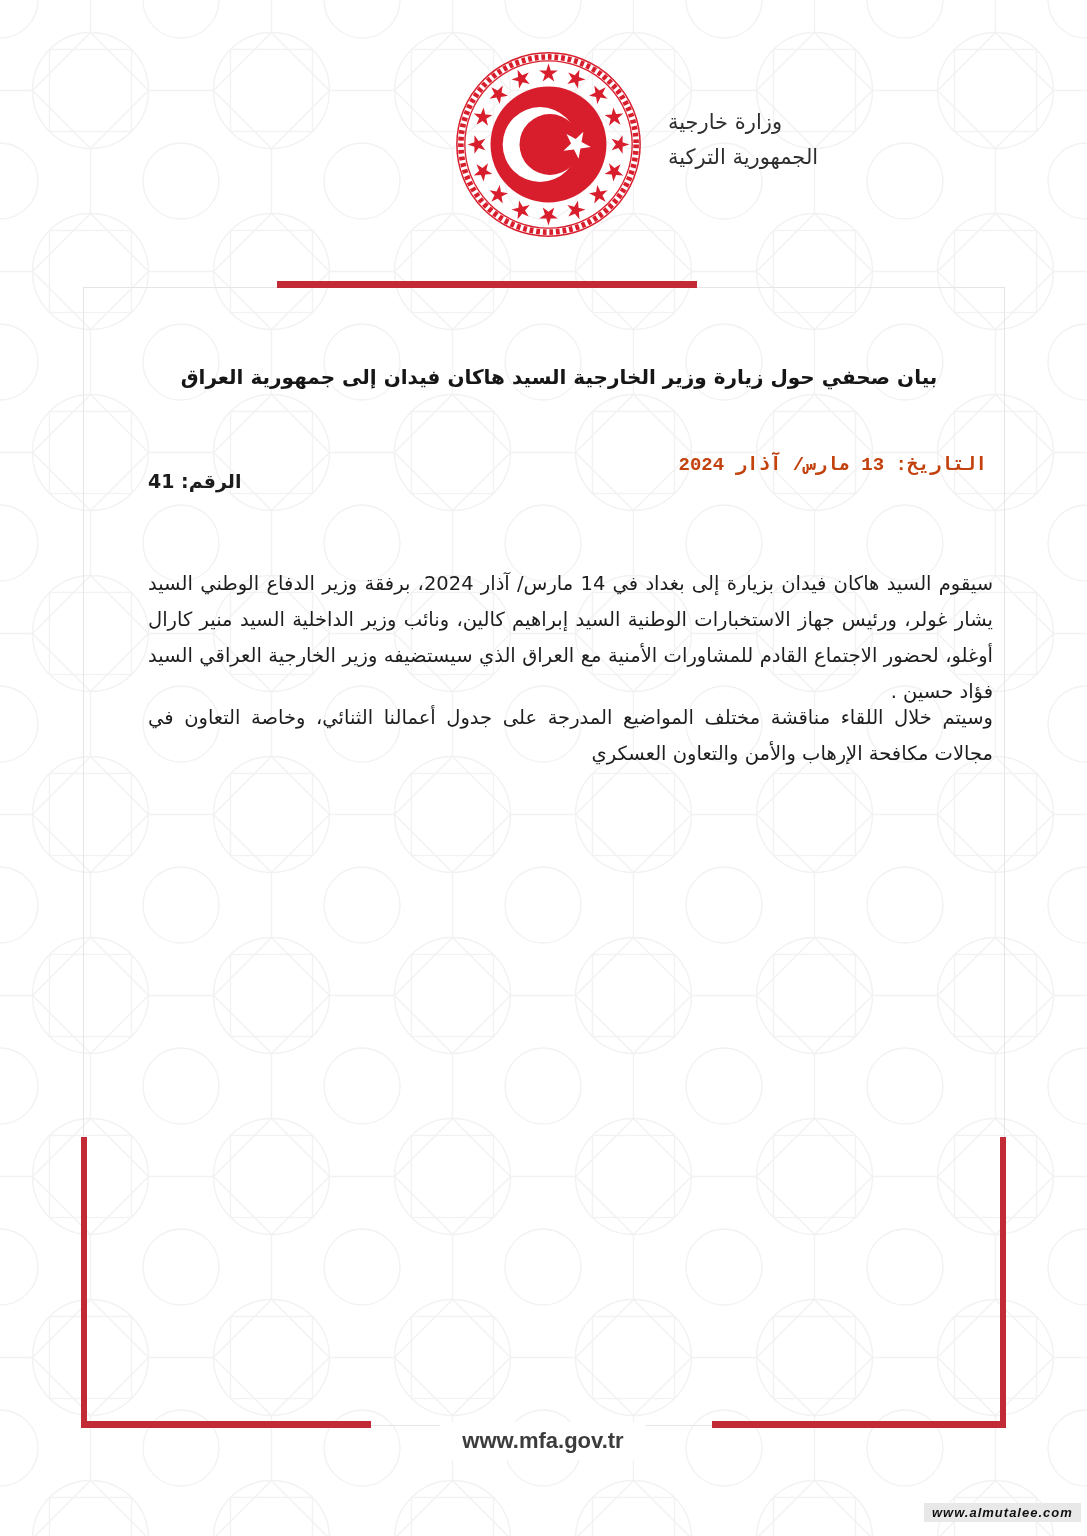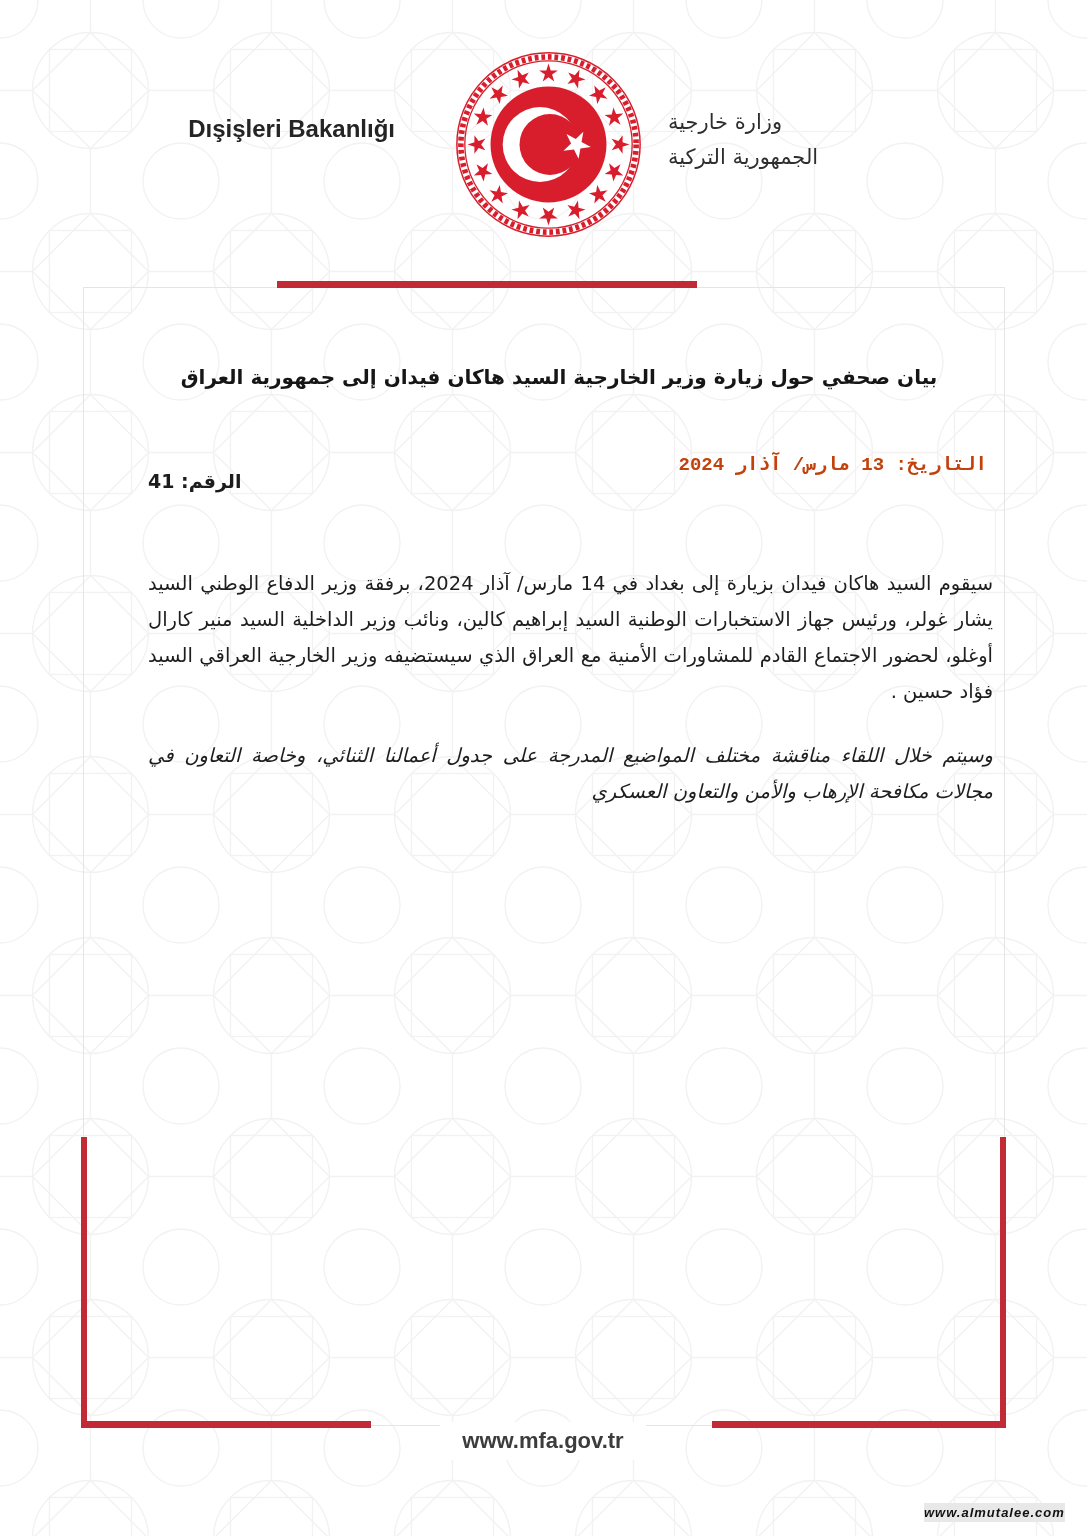--- a/index.html
+++ b/index.html
@@ -120,7 +120,6 @@
   </svg>
 
   <div class="org-tr">
-    <div>Dışişleri Bakanlığı</div>
   </div>
 
   <svg class="emblem" viewBox="0 0 200 200" width="187" height="187" aria-hidden="true">

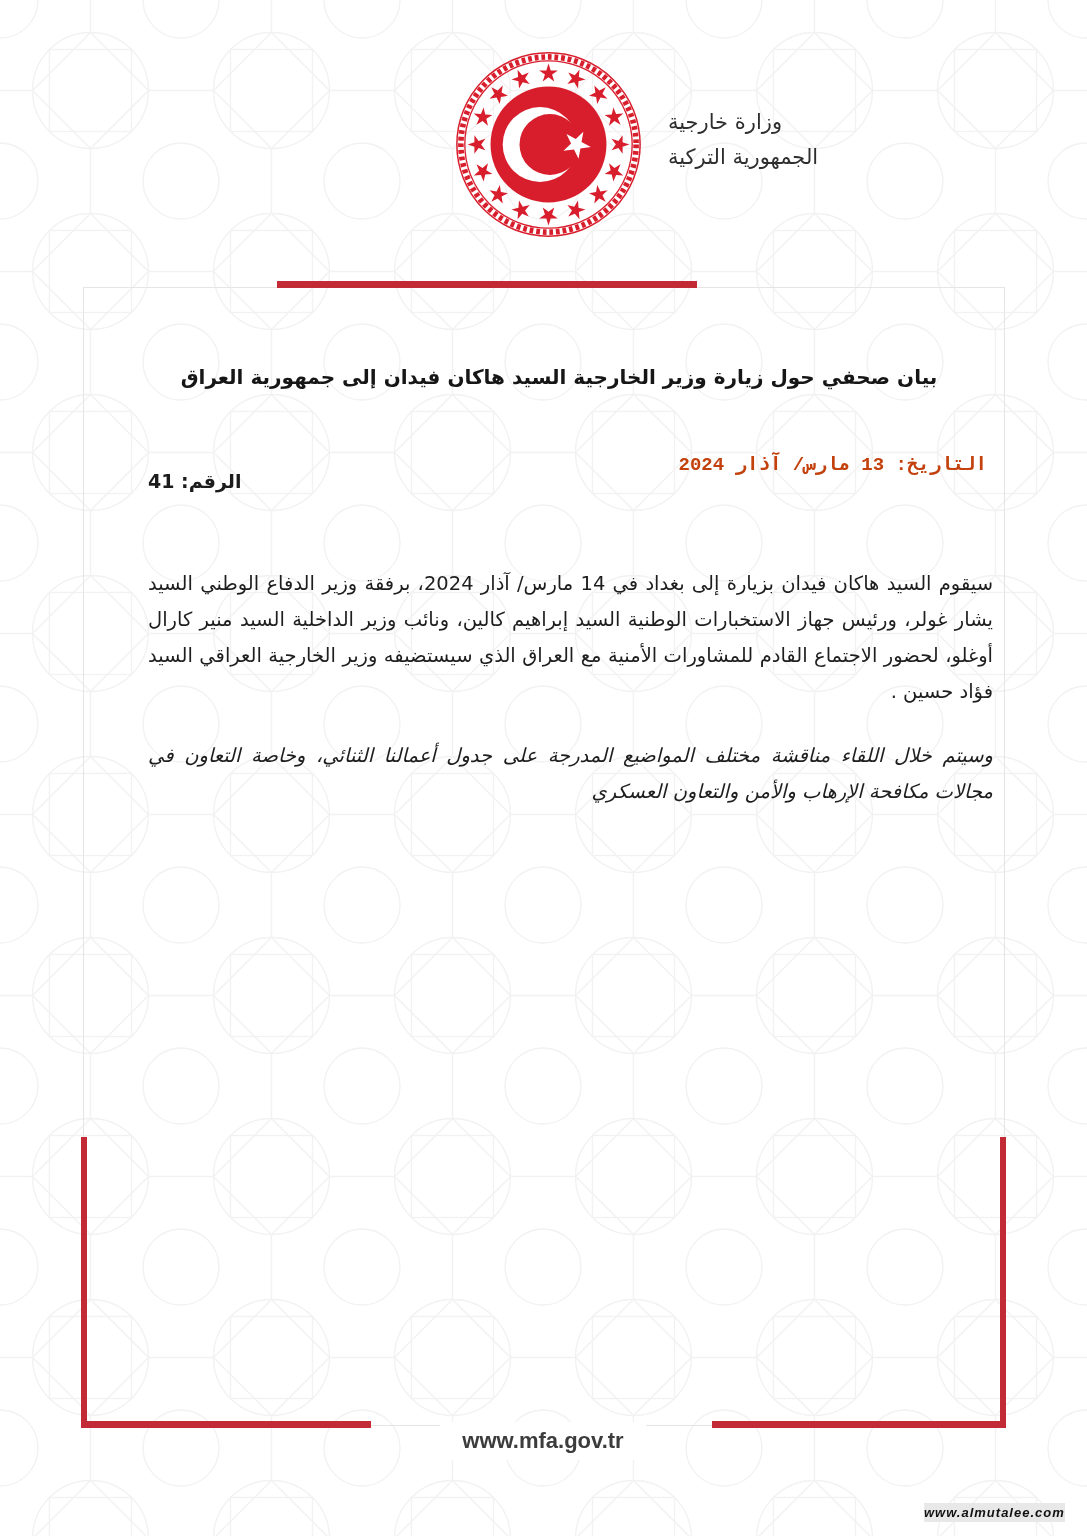--- a/index.html
+++ b/index.html
@@ -76,7 +76,7 @@
     font-size:19.5px;line-height:36px;color:#1e1e1e;z-index:2;
   }
   .para1{top:558px;}
-  .para2{top:730px;font-style:italic;}
+  .para2{top:692px;}
 
   
   .footer-wrap{

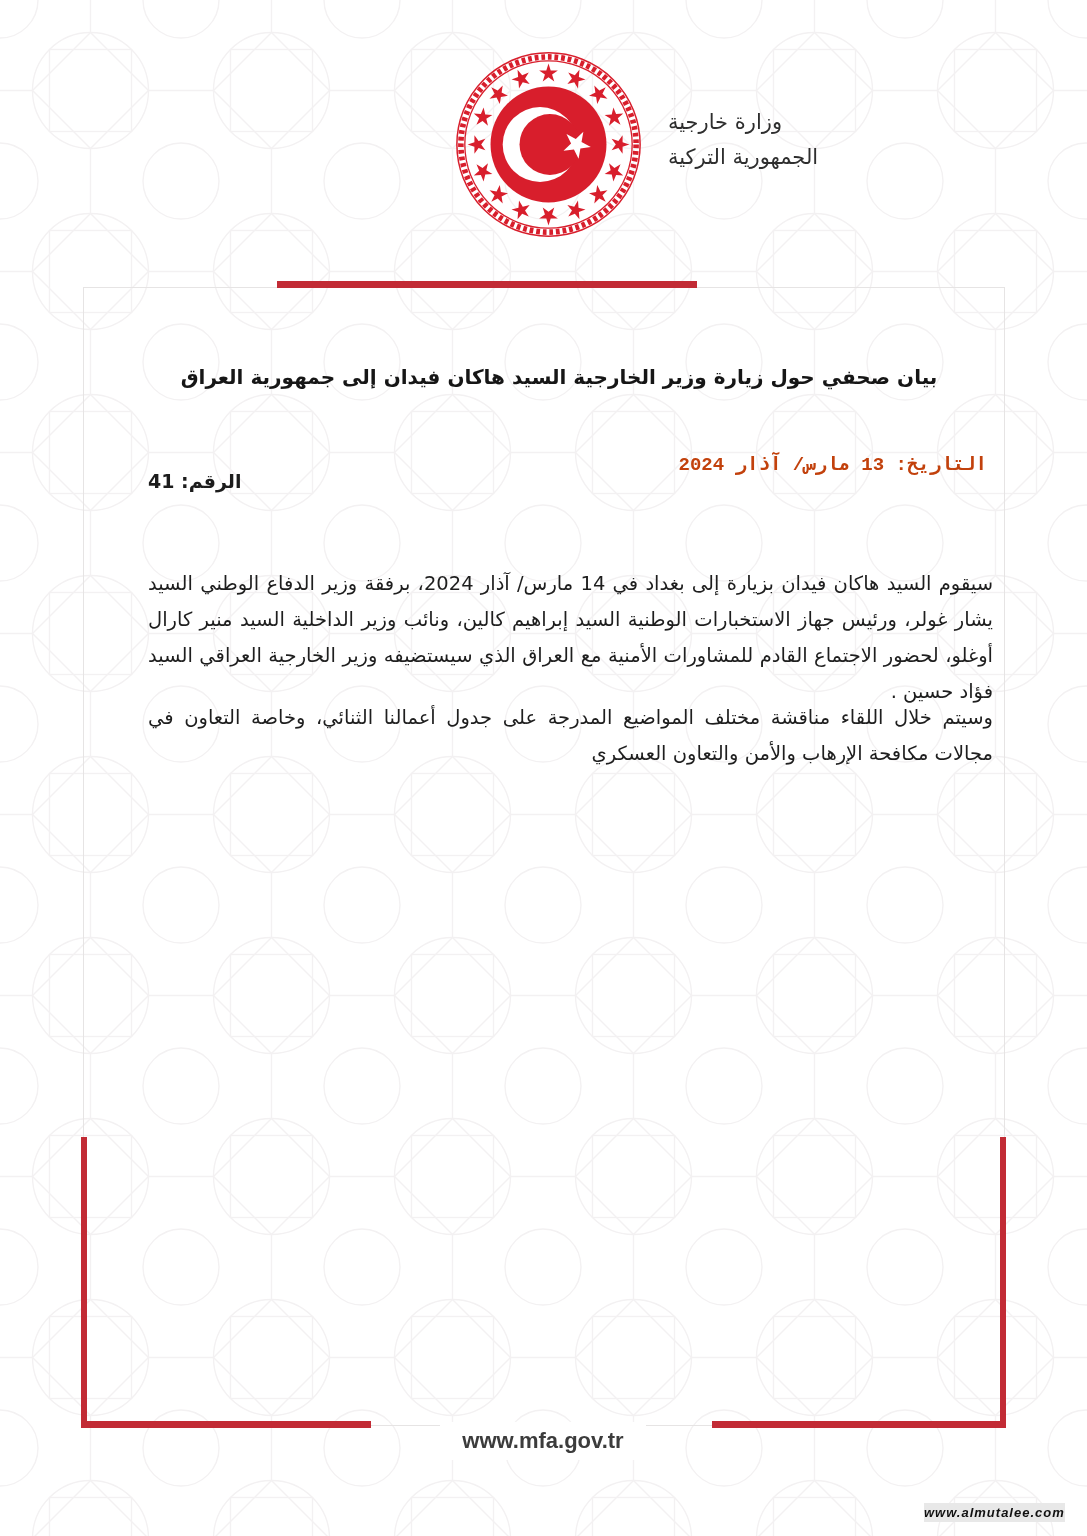--- a/index.html
+++ b/index.html
@@ -90,7 +90,7 @@
   }
   .watermark{
     position:absolute;left:924px;top:1503px;
-    background:#e8e8e8;padding:2px 0;
+    background:#e8e8e8;padding:2px 8px;
     font-family:"Liberation Sans","DejaVu Sans",sans-serif;
     font-weight:bold;font-style:italic;font-size:13px;letter-spacing:1px;
     color:#111;z-index:4;

